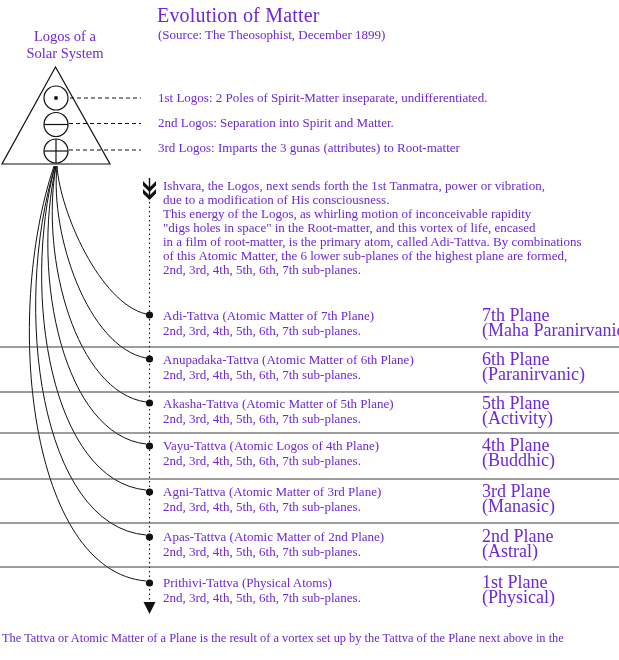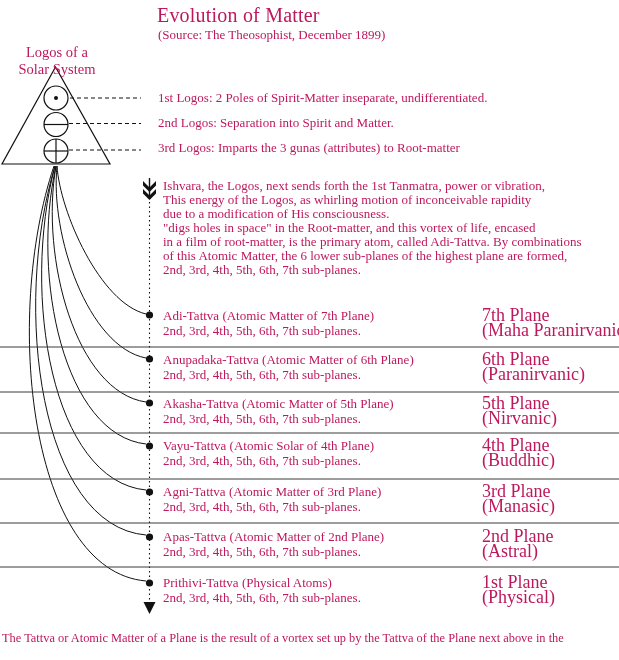--- a/index.html
+++ b/index.html
@@ -13,7 +13,7 @@
     height: 660px;
     background: #ffffff;
     font-family: "Liberation Serif", "DejaVu Serif", serif;
-    color: #be185d;
+    color: #6d28d9;
     overflow: hidden;
   }
   .abs { position: absolute; }

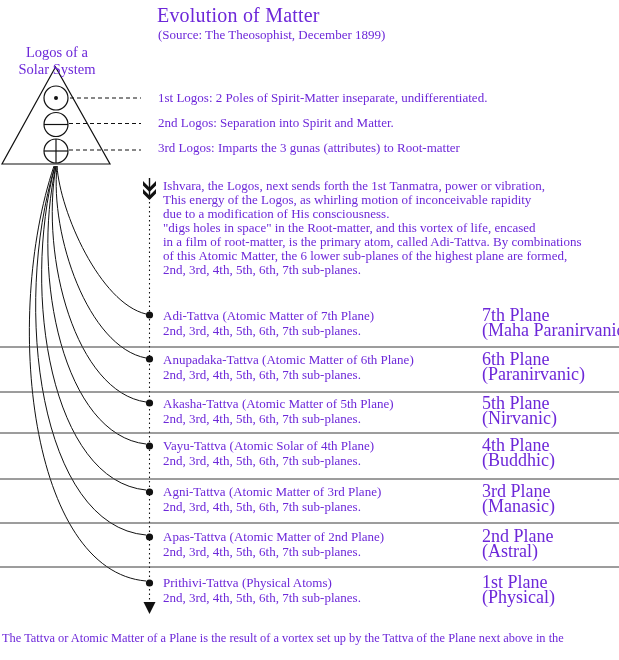--- a/index.html
+++ b/index.html
@@ -34,11 +34,12 @@
     white-space: nowrap;
   }
   .logos-caption {
-    left: 0; top: 44px;
+    left: 0; top: 28px;
     width: 114px;
     text-align: center;
     font-size: 14.5px;
     line-height: 16.5px;
+    padding-left: 8px;
   }
   .logos-line {
     left: 158px;

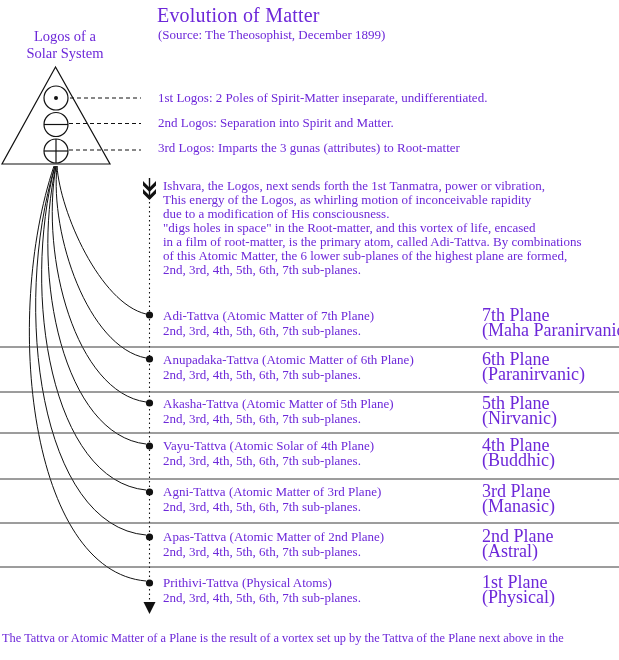--- a/index.html
+++ b/index.html
@@ -150,8 +150,8 @@
 
   <div class="abs ishvara">
     <div>Ishvara, the Logos, next sends forth the 1st Tanmatra, power or vibration,</div>
+    <div>due to a modification of His consciousness.</div>
     <div>This energy of the Logos, as whirling motion of inconceivable rapidity</div>
-    <div>due to a modification of His consciousness.</div>
     <div>"digs holes in space" in the Root-matter, and this vortex of life, encased</div>
     <div><span>in a film of root-matter, is the primary atom, called </span><span class="it">Adi-Tattva</span><span>. By combinations</span></div>
     <div>of this Atomic Matter, the 6 lower sub-planes of the highest plane are formed,</div>

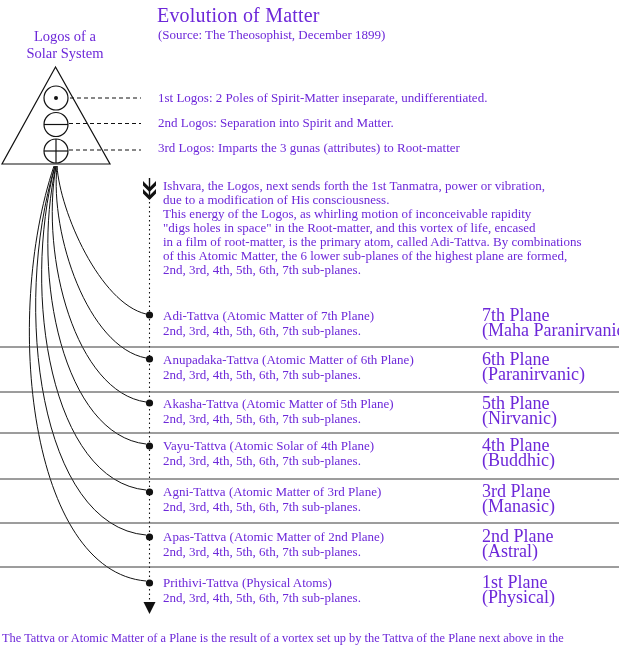--- a/index.html
+++ b/index.html
@@ -182,7 +182,7 @@
   </div>
   <div class="abs plane-label" style="top:396px">
     <div class="it">5th Plane</div>
-    <div>(Nirvanic)</div>
+    <div>(Activity)</div>
   </div>
 
   <div class="abs plane-text" style="top:438px">

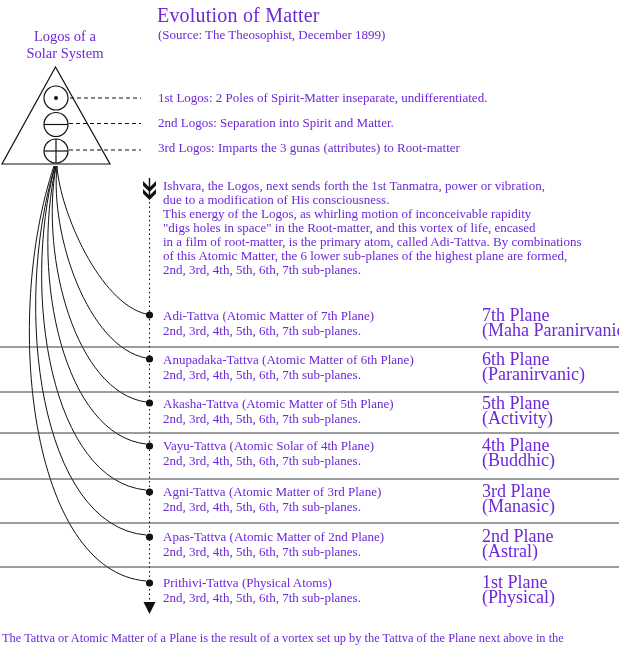--- a/index.html
+++ b/index.html
@@ -186,7 +186,7 @@
   </div>
 
   <div class="abs plane-text" style="top:438px">
-    <div><span class="it">Vayu-Tattva</span><span> (Atomic Solar of 4th Plane)</span></div>
+    <div><span class="it">Vayu-Tattva</span><span> (Atomic Logos of 4th Plane)</span></div>
     <div>2nd, 3rd, 4th, 5th, 6th, 7th sub-planes.</div>
   </div>
   <div class="abs plane-label" style="top:438px">

